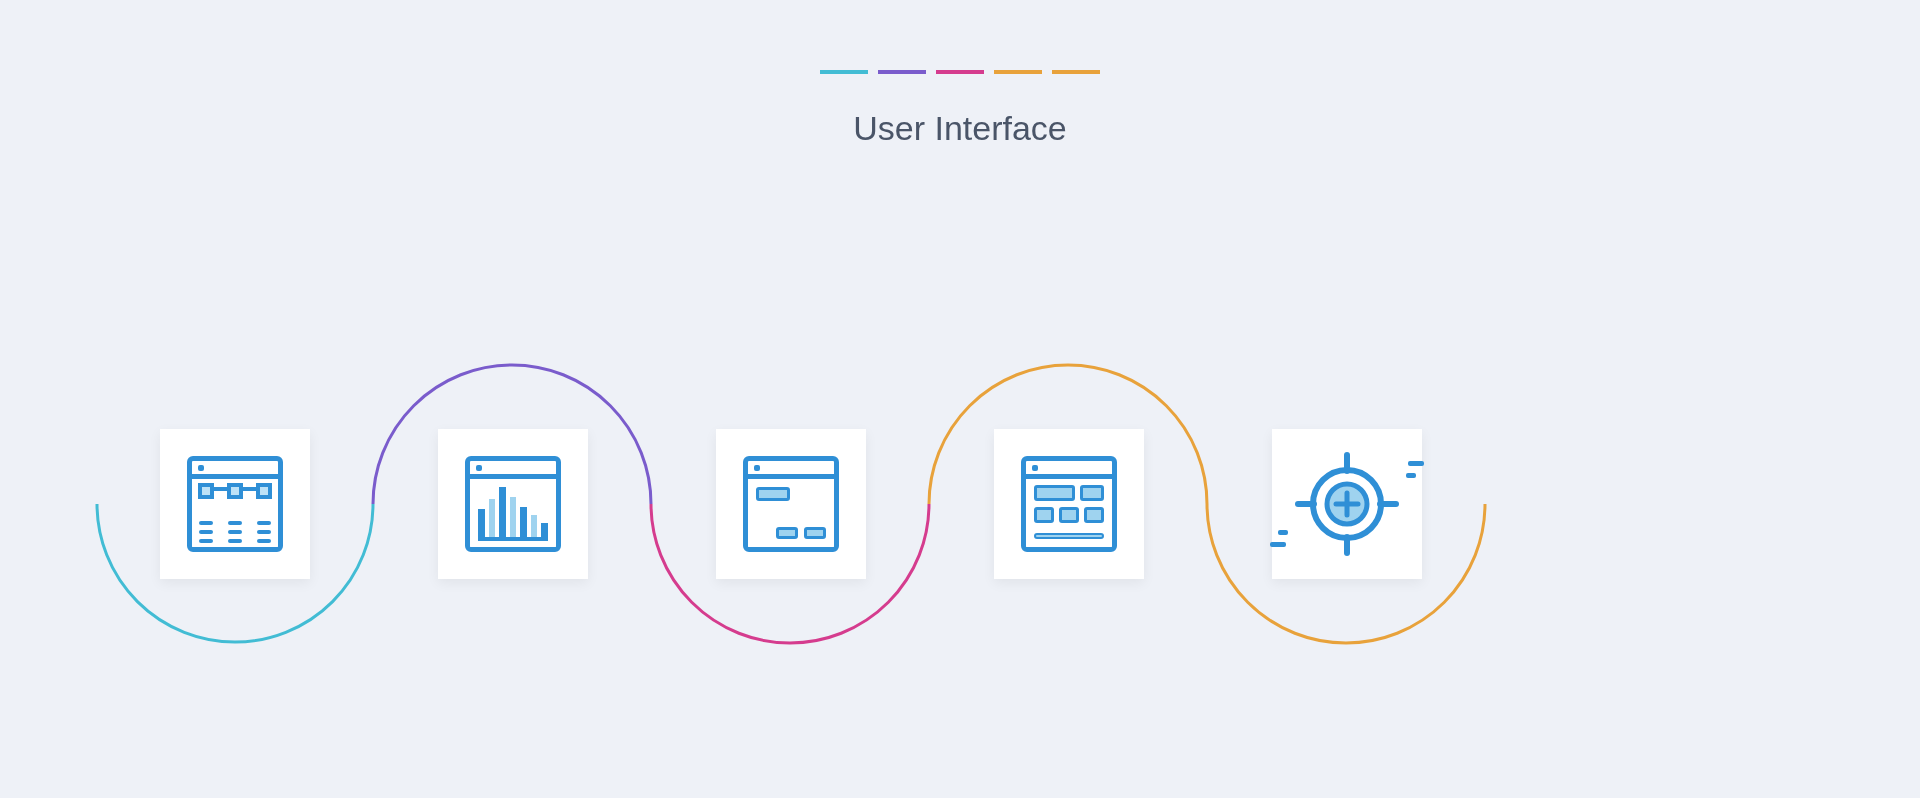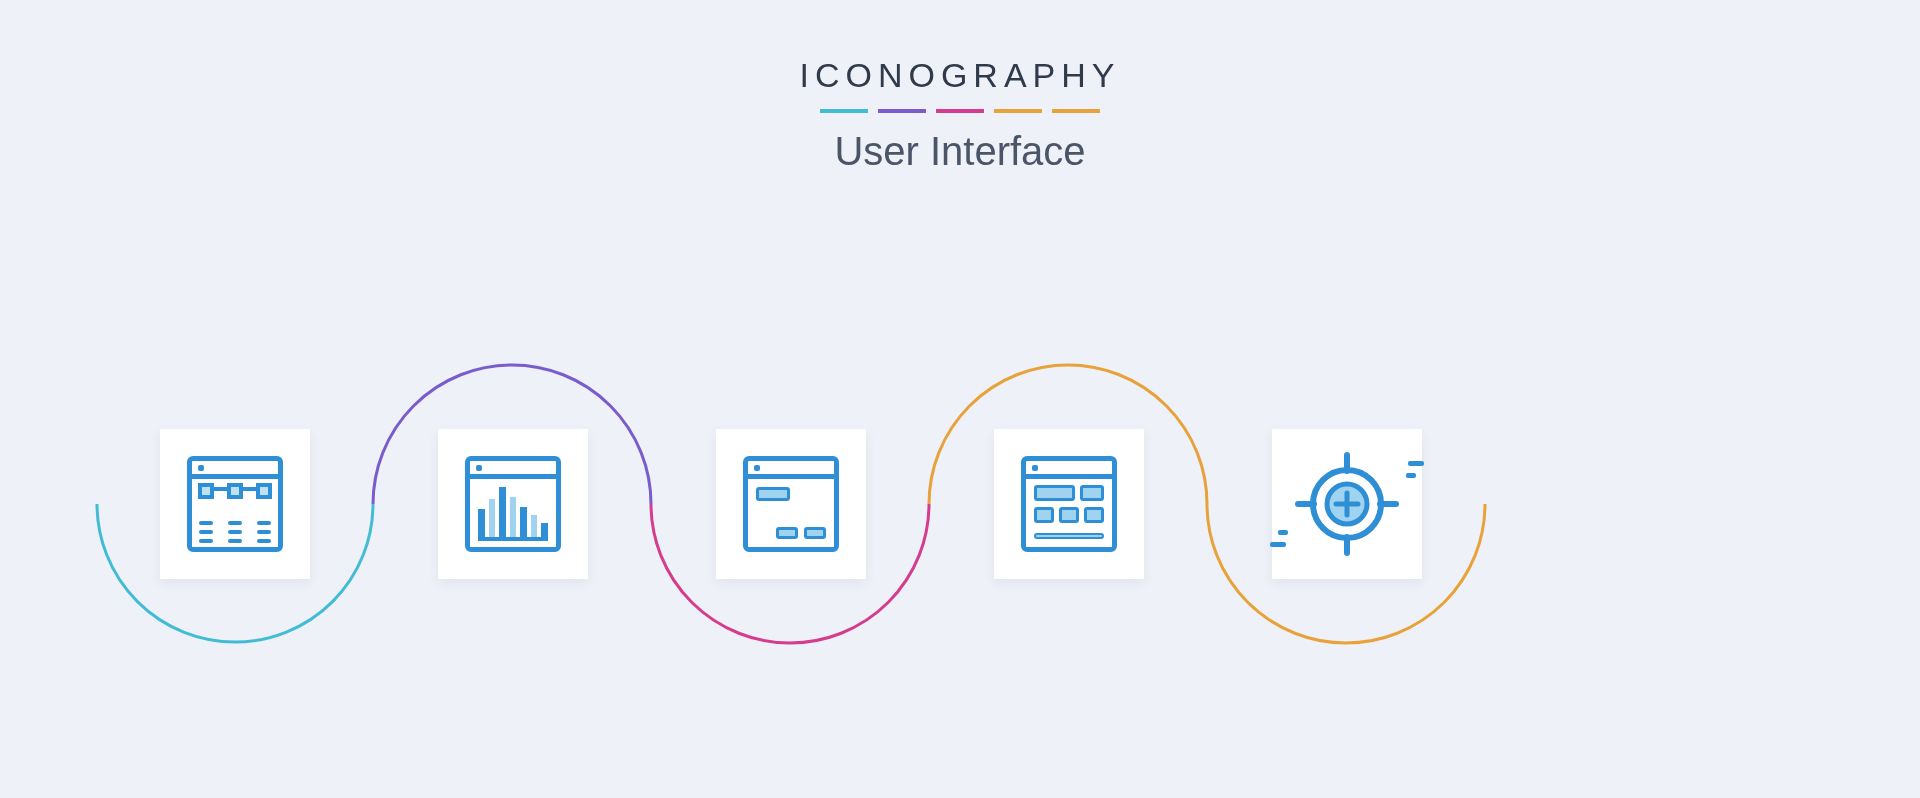--- a/index.html
+++ b/index.html
@@ -171,7 +171,6 @@
 <body>
 
 <div class="header">
-  <div class="brand">ICONOGRAPHY</div>
   <div class="underline-row">
     <span class="u1"></span>
     <span class="u2"></span>

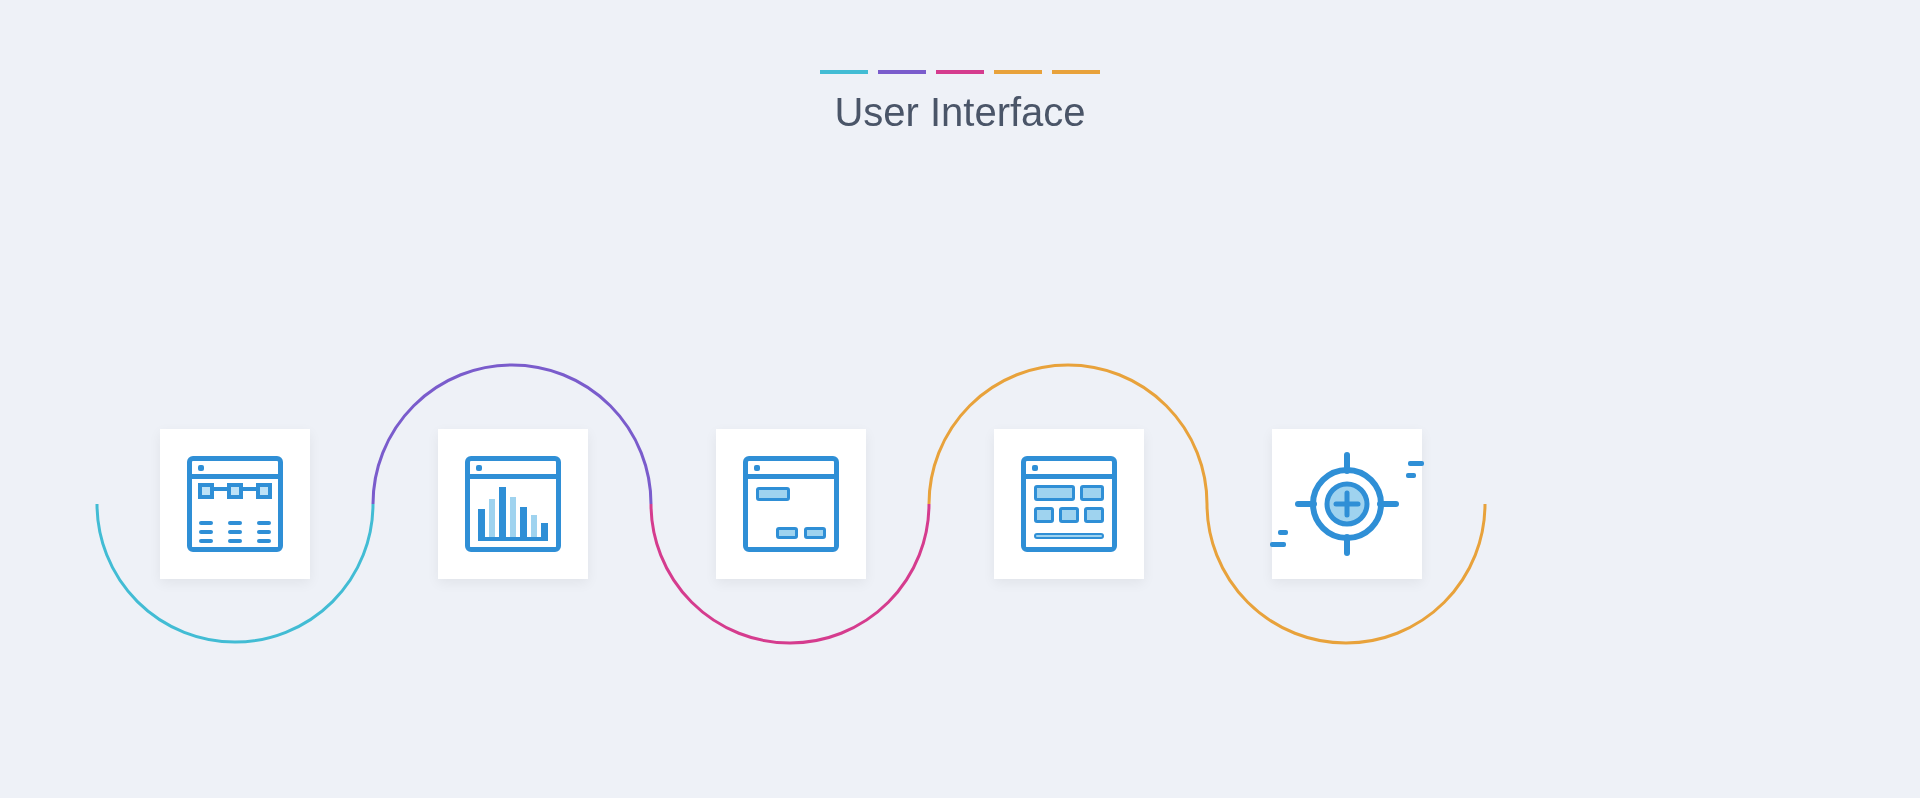--- a/index.html
+++ b/index.html
@@ -41,8 +41,8 @@
   .u4 { background: #e8a23b; }
   .u5 { background: #e8a23b; }
   .subtitle {
-    margin-top: 16px;
-    font-size: 40px;
+    margin-top: 35px;
+    font-size: 34px;
     color: #4a5568;
     font-weight: 400;
   }

